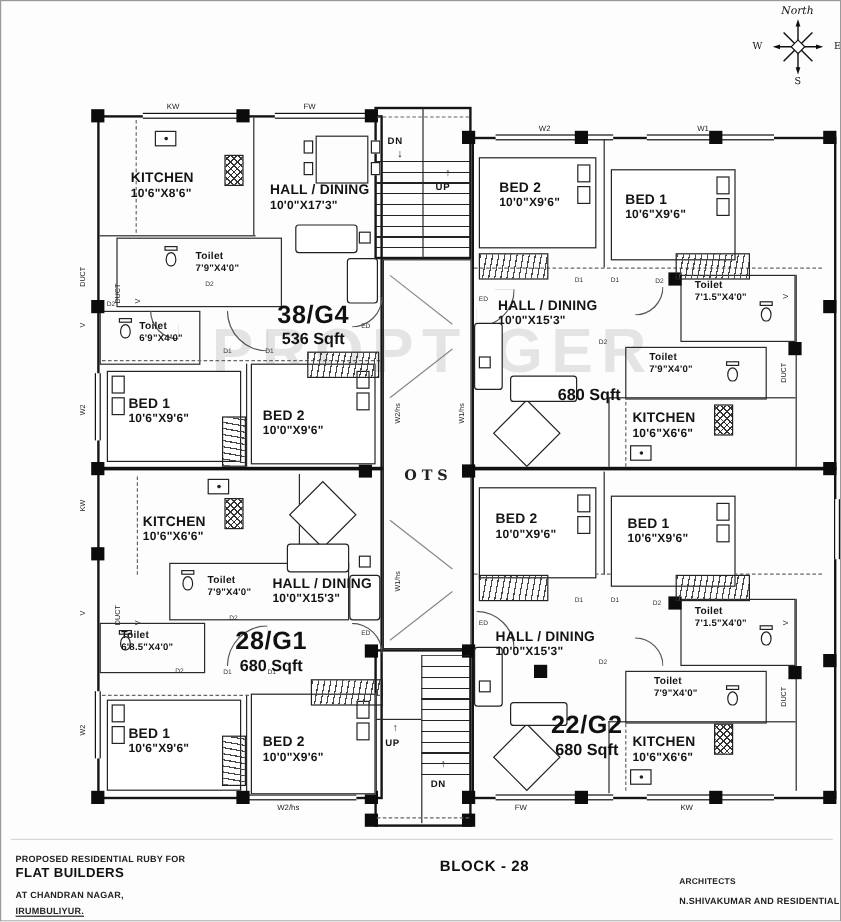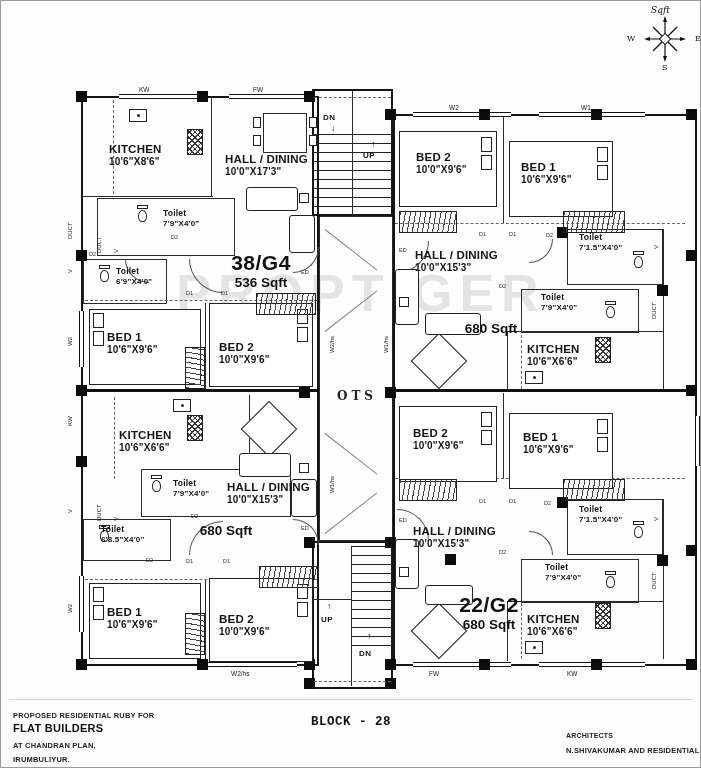--- a/index.html
+++ b/index.html
@@ -65,7 +65,7 @@
 <div id="sheet">
 
   <div class="a" style="left:626px;top:4px;width:76px;height:72px;">
-    <div class="a north" style="left:24px;top:0;">Sqft</div>
+    <div class="a north" style="left:24px;top:0;">North</div>
     <svg class="a" style="left:14px;top:10px;" width="48" height="48" viewBox="0 0 48 48">
       <g stroke="#111" stroke-width="1.2">
         <line x1="24" y1="4" x2="24" y2="44"></line>

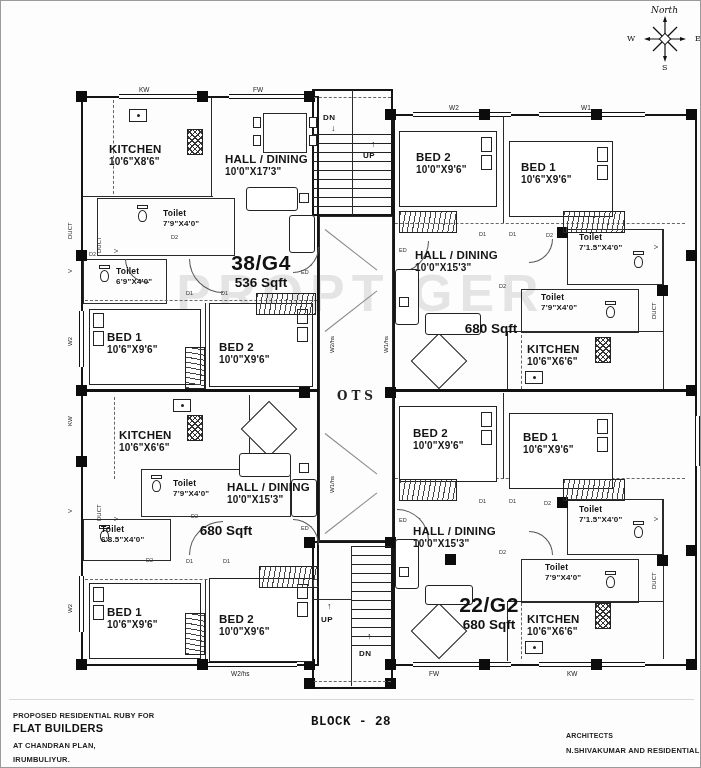--- a/index.html
+++ b/index.html
@@ -411,6 +411,7 @@
     <span class="d">6'8.5"X4'0"</span>
   </div>
   <div class="a unit" style="left:175px;top:522px;width:100px;">
+    <span class="uid">28/G1</span>
     <span class="uarea">680 Sqft</span>
   </div>
   <div class="a room" style="left:106px;top:605px;">

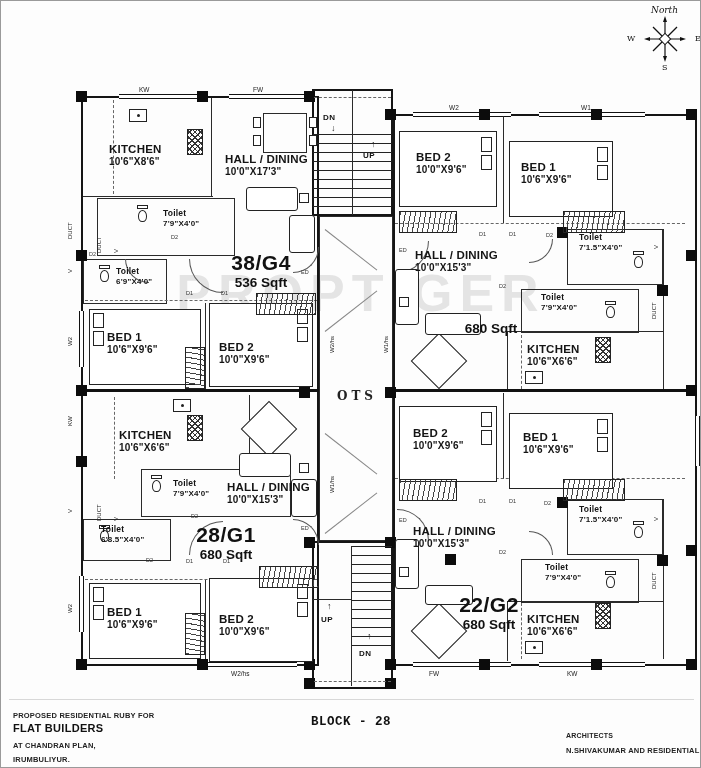--- a/index.html
+++ b/index.html
@@ -457,7 +457,7 @@
   <div class="a tb-big" style="left:12px;top:721px;">FLAT BUILDERS</div>
   <div class="a tb-small" style="left:12px;top:740px;">AT CHANDRAN PLAN,</div>
   <div class="a tb-small" style="left:12px;top:754px;">IRUMBULIYUR.</div>
-  <div class="a tb-center" style="left:260px;top:714px;width:180px;text-align:center;font-family:Liberation Mono, monospace;">BLOCK - 28</div>
+  <div class="a tb-center" style="left:260px;top:714px;width:180px;text-align:right;">BLOCK - 28</div>
   <div class="a tb-small" style="left:565px;top:731px;font-size:7px;">ARCHITECTS</div>
   <div class="a tb-small" style="left:565px;top:745px;">N.SHIVAKUMAR AND RESIDENTIAL</div>
 

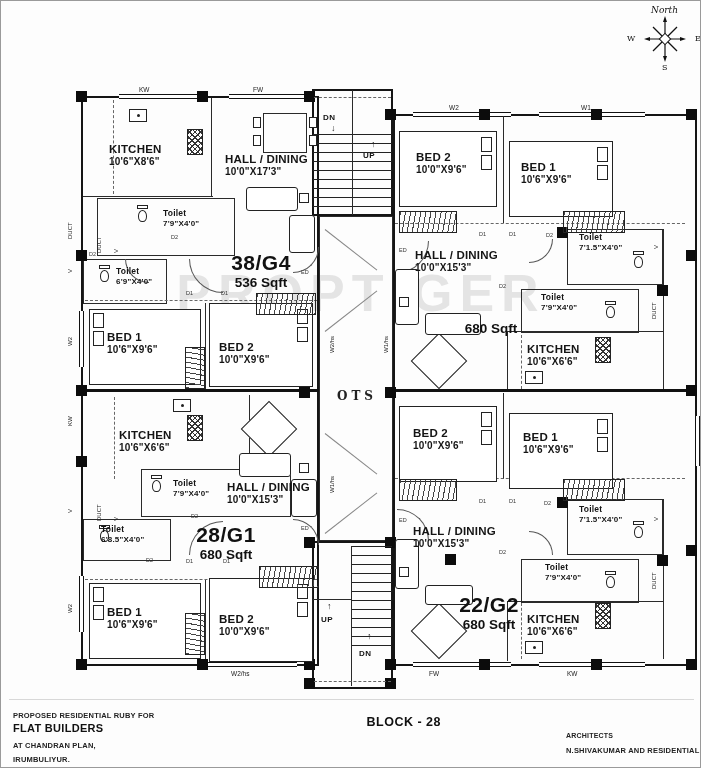--- a/index.html
+++ b/index.html
@@ -455,7 +455,7 @@
   <div class="a sep" style="left:8px;top:698px;width:685px;"></div>
   <div class="a tb-small" style="left:12px;top:710px;">PROPOSED RESIDENTIAL RUBY FOR</div>
   <div class="a tb-big" style="left:12px;top:721px;">FLAT BUILDERS</div>
-  <div class="a tb-small" style="left:12px;top:740px;">AT CHANDRAN PLAN,</div>
+  <div class="a tb-small" style="left:12px;top:740px;">AT CHANDRAN NAGAR,</div>
   <div class="a tb-small" style="left:12px;top:754px;">IRUMBULIYUR.</div>
   <div class="a tb-center" style="left:260px;top:714px;width:180px;text-align:right;">BLOCK - 28</div>
   <div class="a tb-small" style="left:565px;top:731px;font-size:7px;">ARCHITECTS</div>

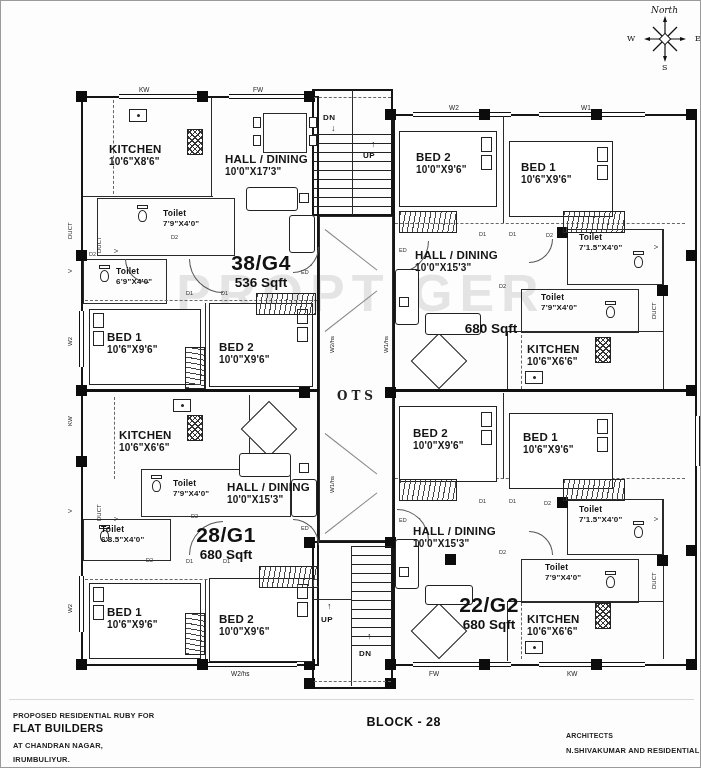--- a/index.html
+++ b/index.html
@@ -456,7 +456,7 @@
   <div class="a tb-small" style="left:12px;top:710px;">PROPOSED RESIDENTIAL RUBY FOR</div>
   <div class="a tb-big" style="left:12px;top:721px;">FLAT BUILDERS</div>
   <div class="a tb-small" style="left:12px;top:740px;">AT CHANDRAN NAGAR,</div>
-  <div class="a tb-small" style="left:12px;top:754px;">IRUMBULIYUR.</div>
+  <div class="a tb-small" style="left:12px;top:754px;text-decoration:underline;">IRUMBULIYUR.</div>
   <div class="a tb-center" style="left:260px;top:714px;width:180px;text-align:right;">BLOCK - 28</div>
   <div class="a tb-small" style="left:565px;top:731px;font-size:7px;">ARCHITECTS</div>
   <div class="a tb-small" style="left:565px;top:745px;">N.SHIVAKUMAR AND RESIDENTIAL</div>

